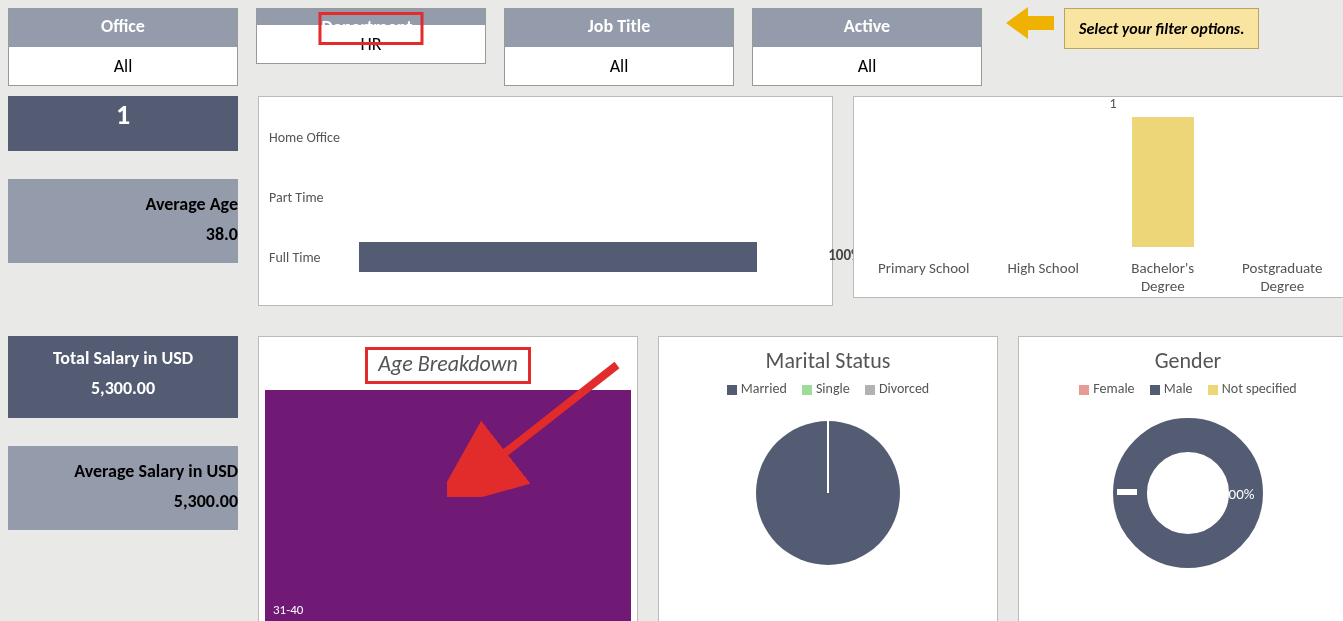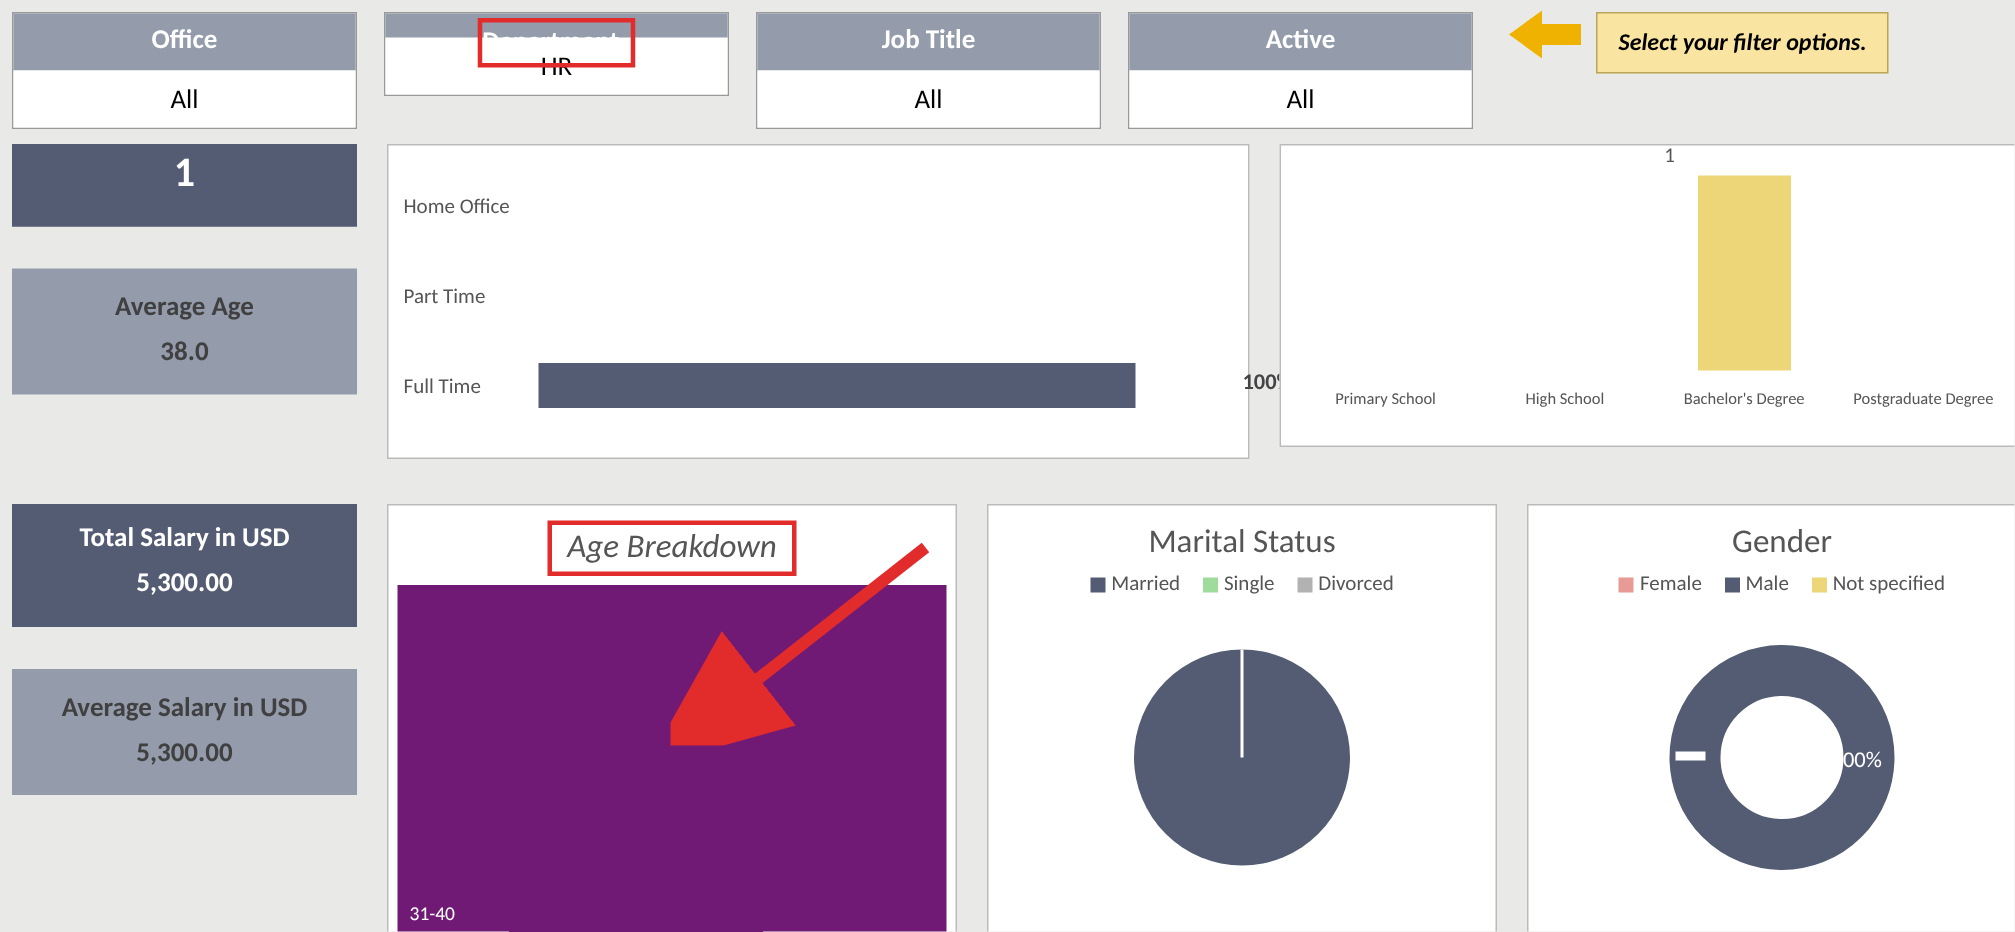--- a/index.html
+++ b/index.html
@@ -92,8 +92,8 @@
   }
   .tile-light {
     background: #949bab;
-    color: #404040;
-    text-align: center;
+    color: #000000;
+    text-align: right;
     padding: 14px 0 18px 0;
     margin-bottom: 28px;
   }

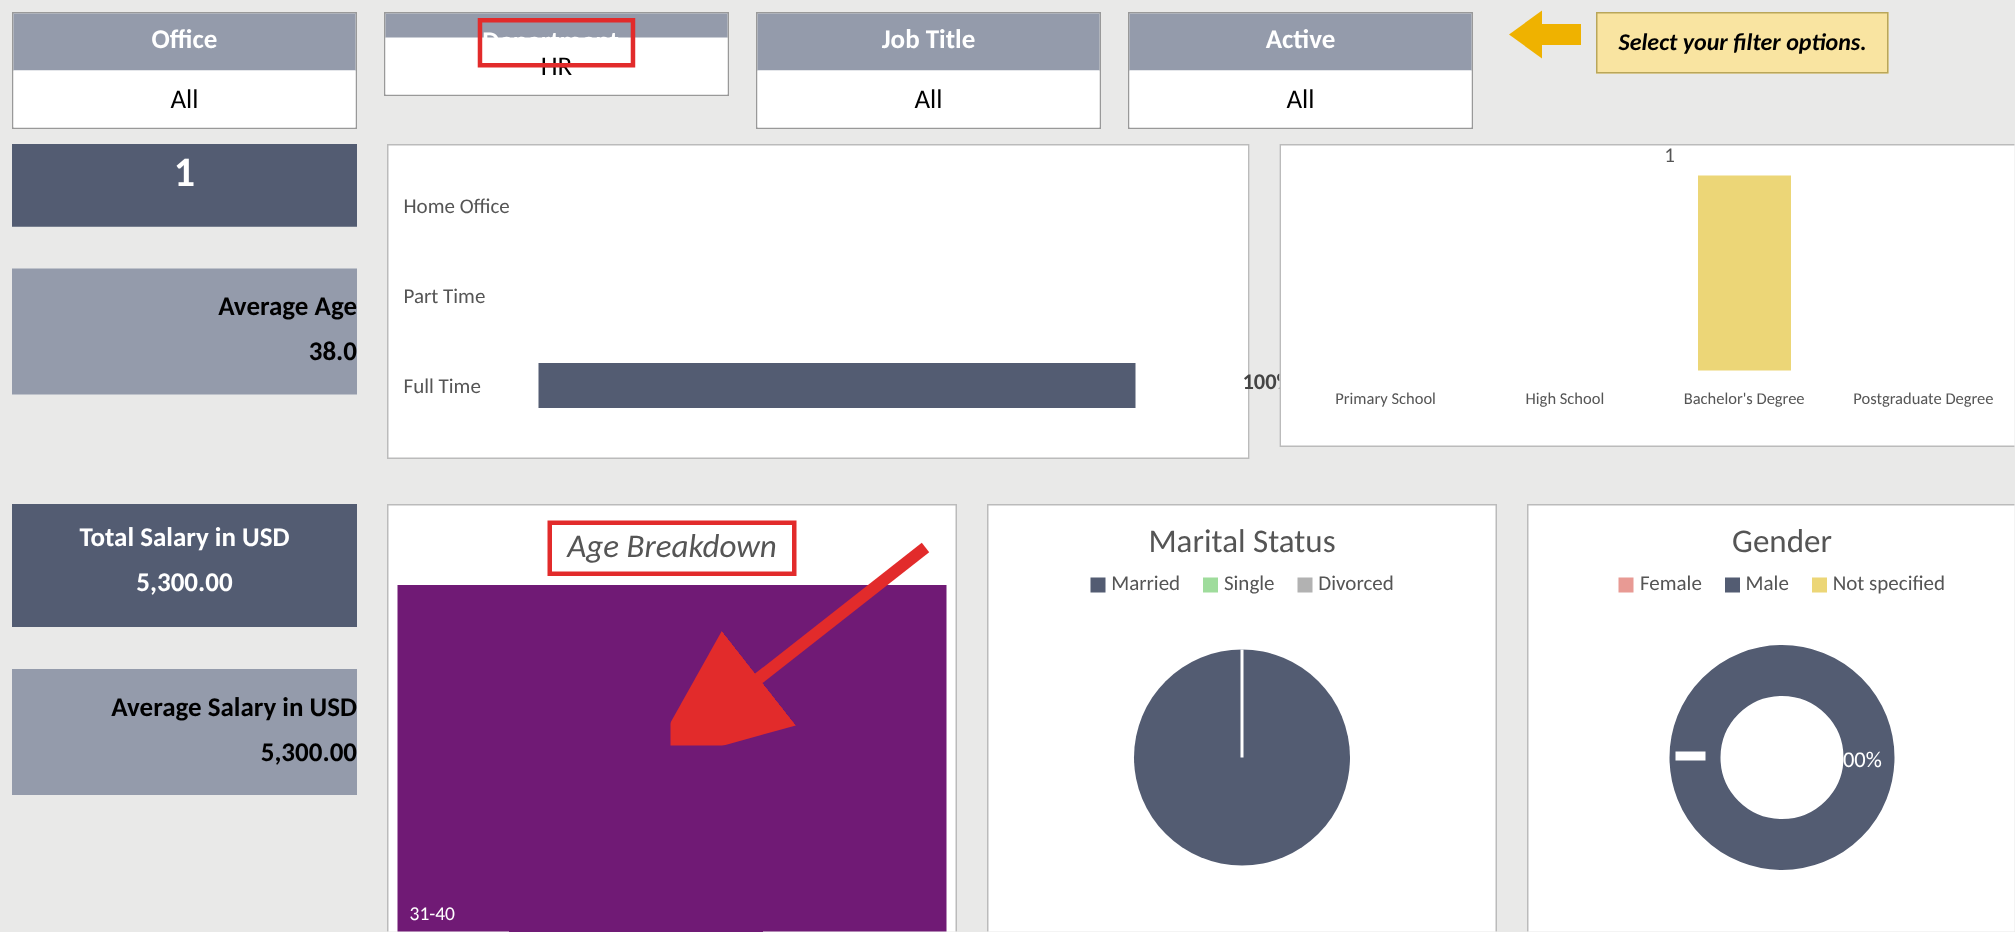--- a/index.html
+++ b/index.html
@@ -155,7 +155,7 @@
   .edu-labels {
     display: flex;
     justify-content: space-around;
-    font-size: 11px;
+    font-size: 15px;
     color: #555;
     margin-top: 12px;
   }

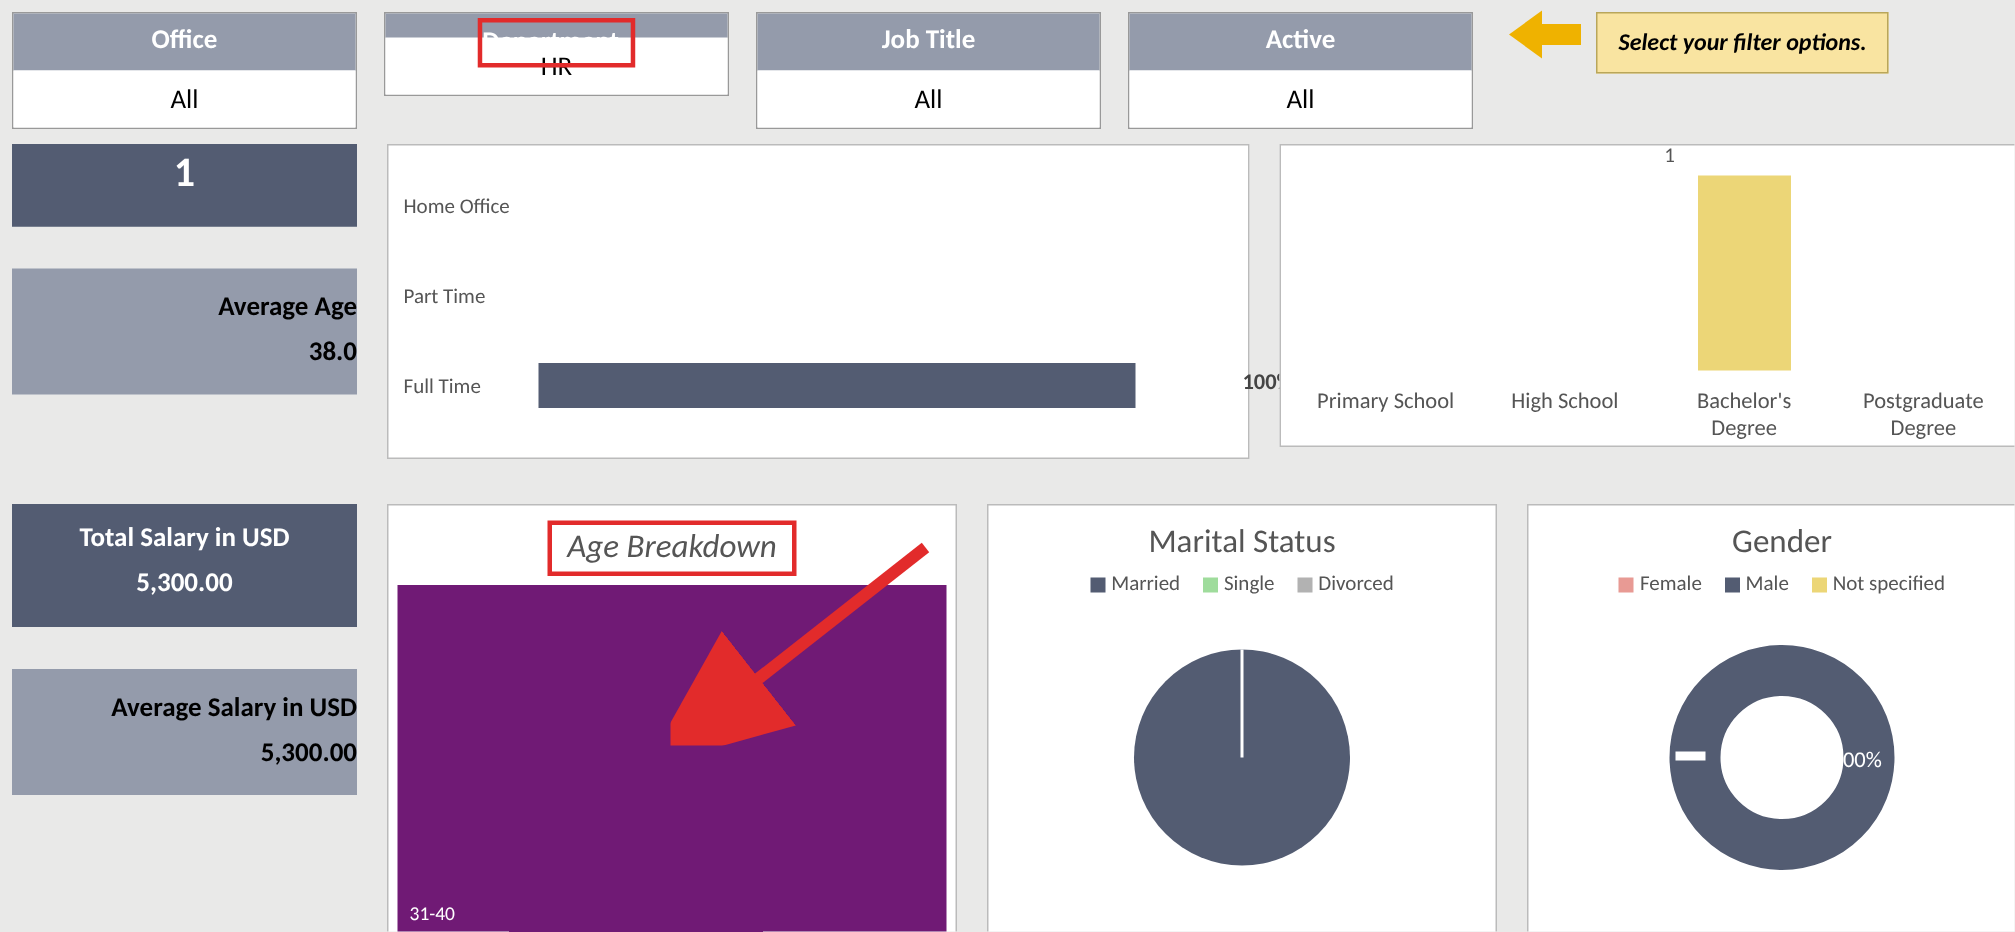--- a/index.html
+++ b/index.html
@@ -122,7 +122,7 @@
     text-align: center;
     font-size: 14px;
     color: #555;
-    margin-bottom: 20px;
+    margin-bottom: 8px;
   }
   .legend span.sw {
     display: inline-block;

